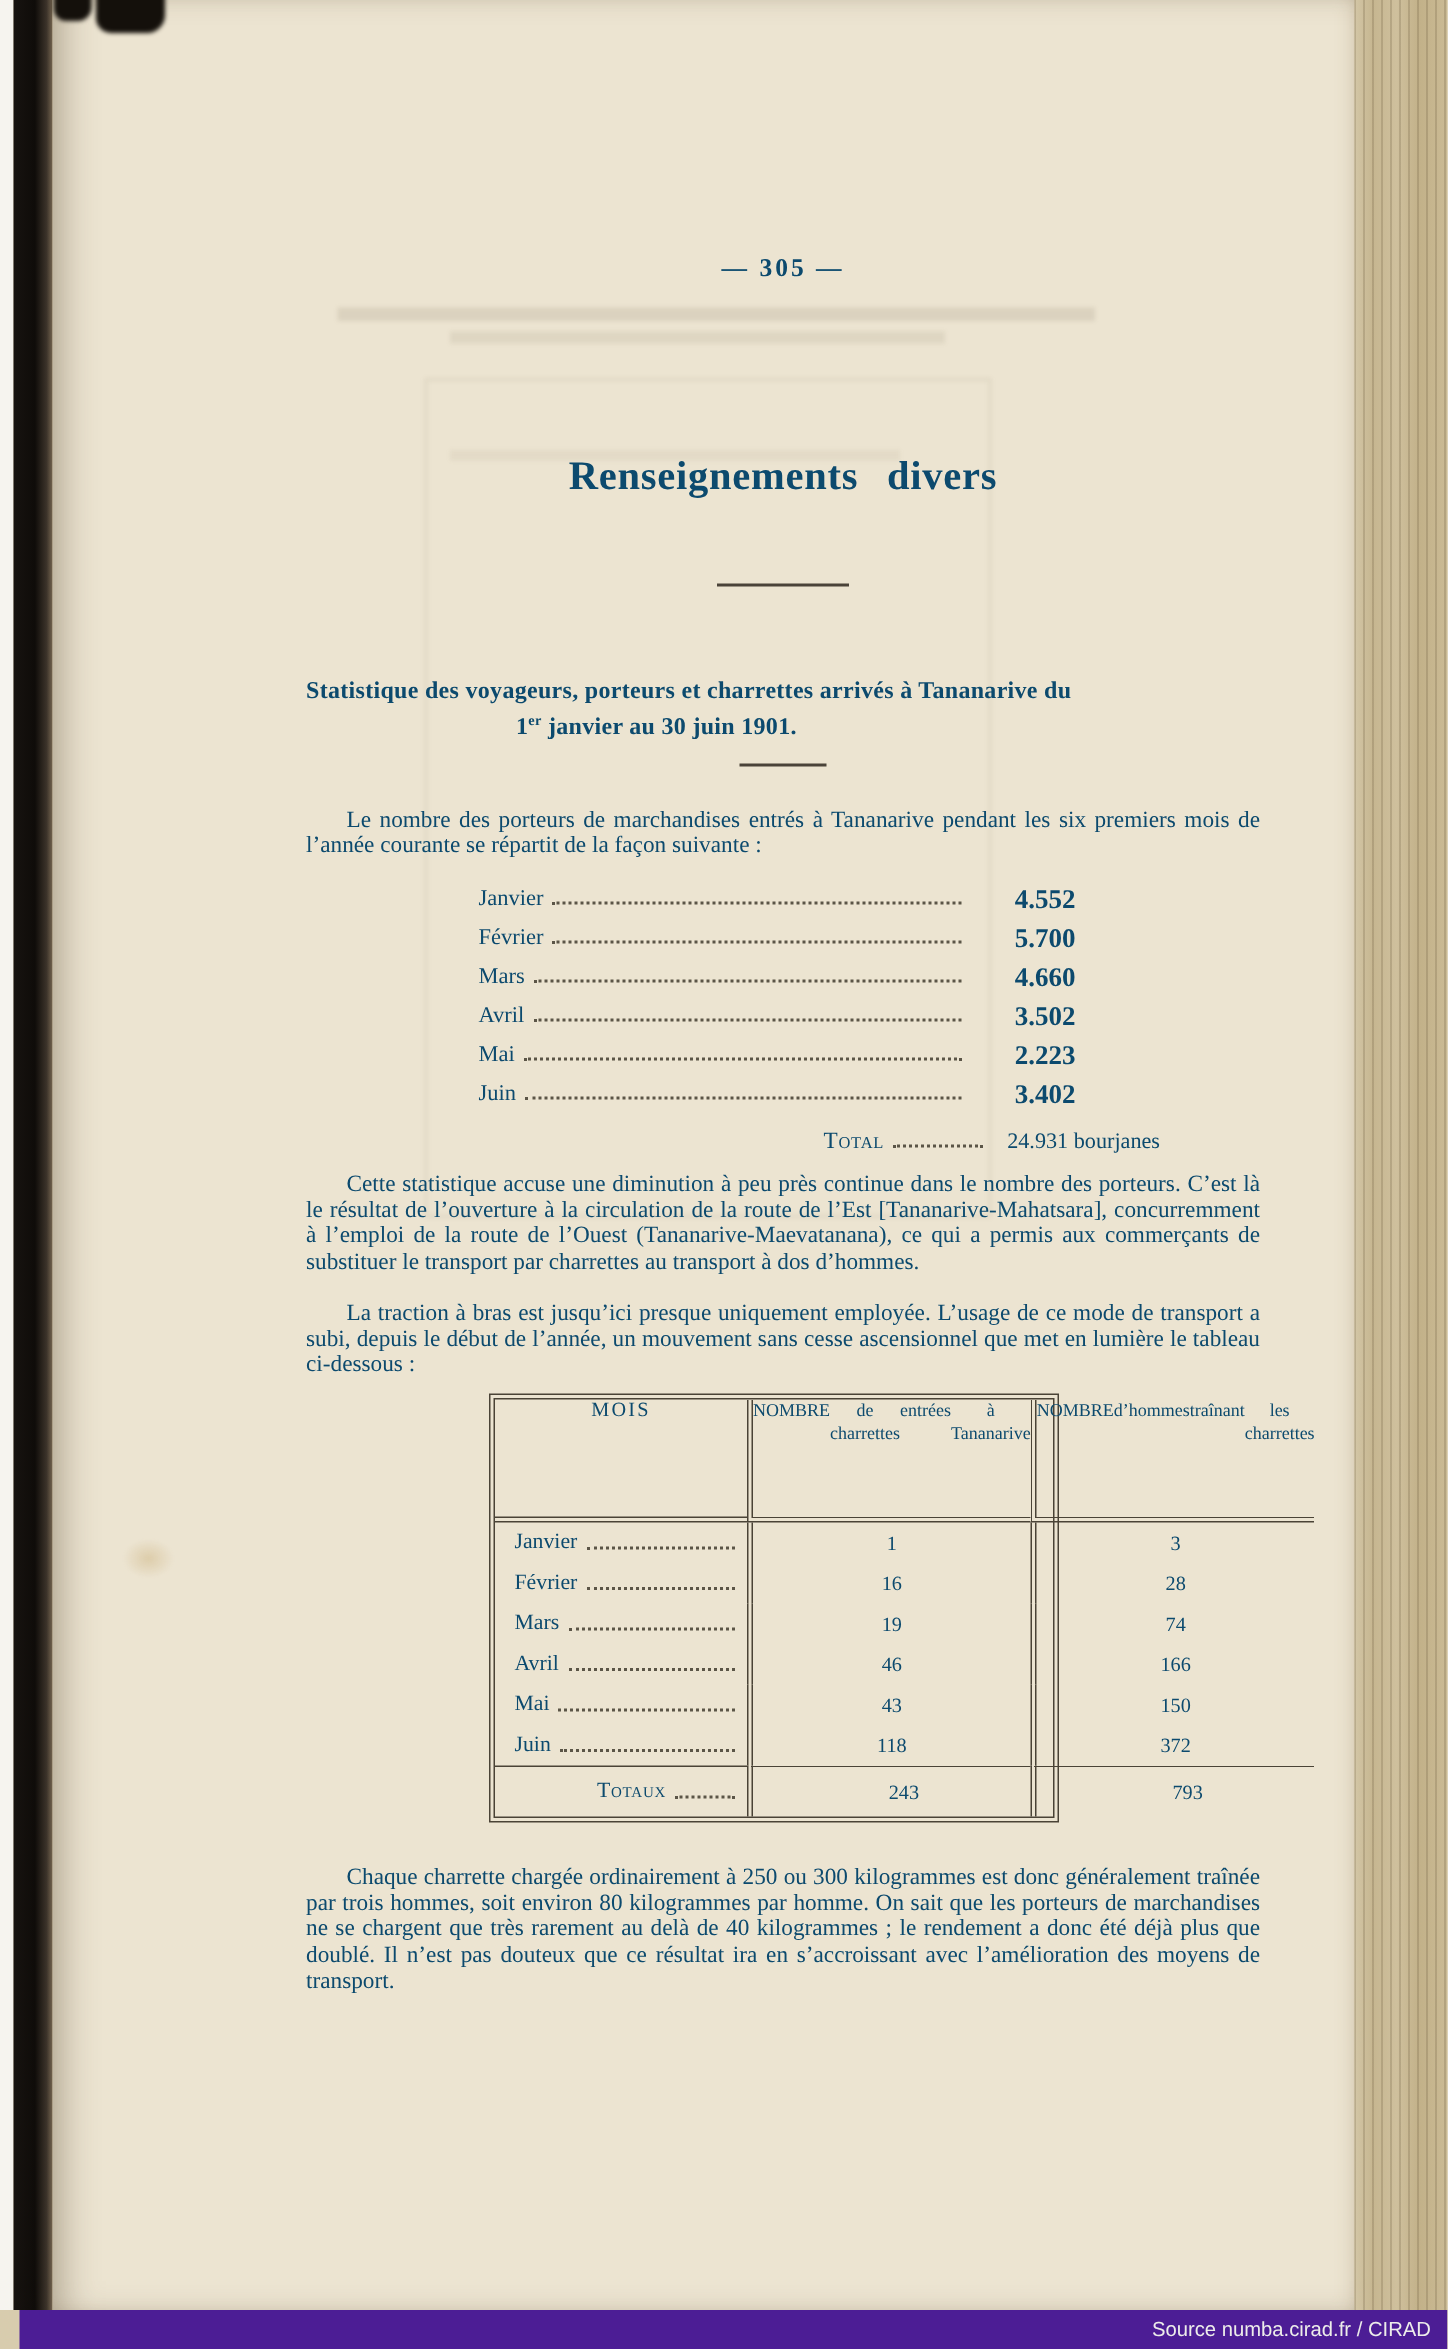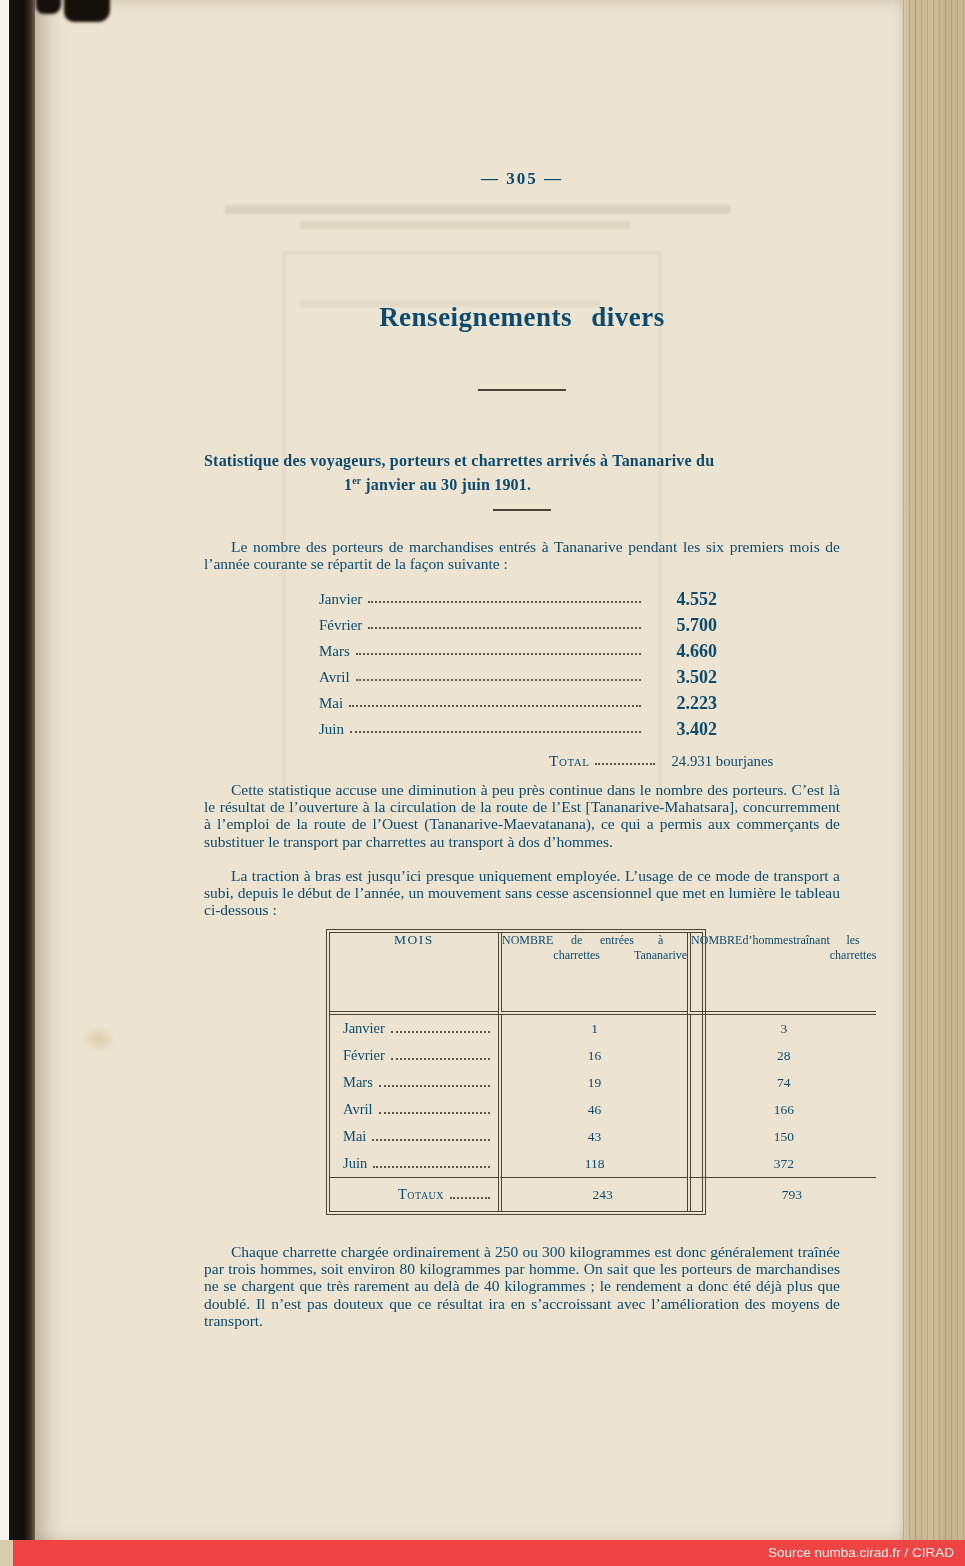--- a/index.html
+++ b/index.html
@@ -88,7 +88,7 @@
   .t-totalnum { height:34px; border-top:1px solid #4a4336;padding-left:16px; }
 
   
-  .footer-bar { position:absolute; left:13px; right:0; bottom:0; height:26px; background:#ef4444;
+  .footer-bar { position:absolute; left:13px; right:0; bottom:0; height:26px; background:#4c1d95;
     color:#edecea; font-family:"Liberation Sans", sans-serif; font-size:13.5px;
     line-height:26px; text-align:right; padding-right:11px; }
 </style>

